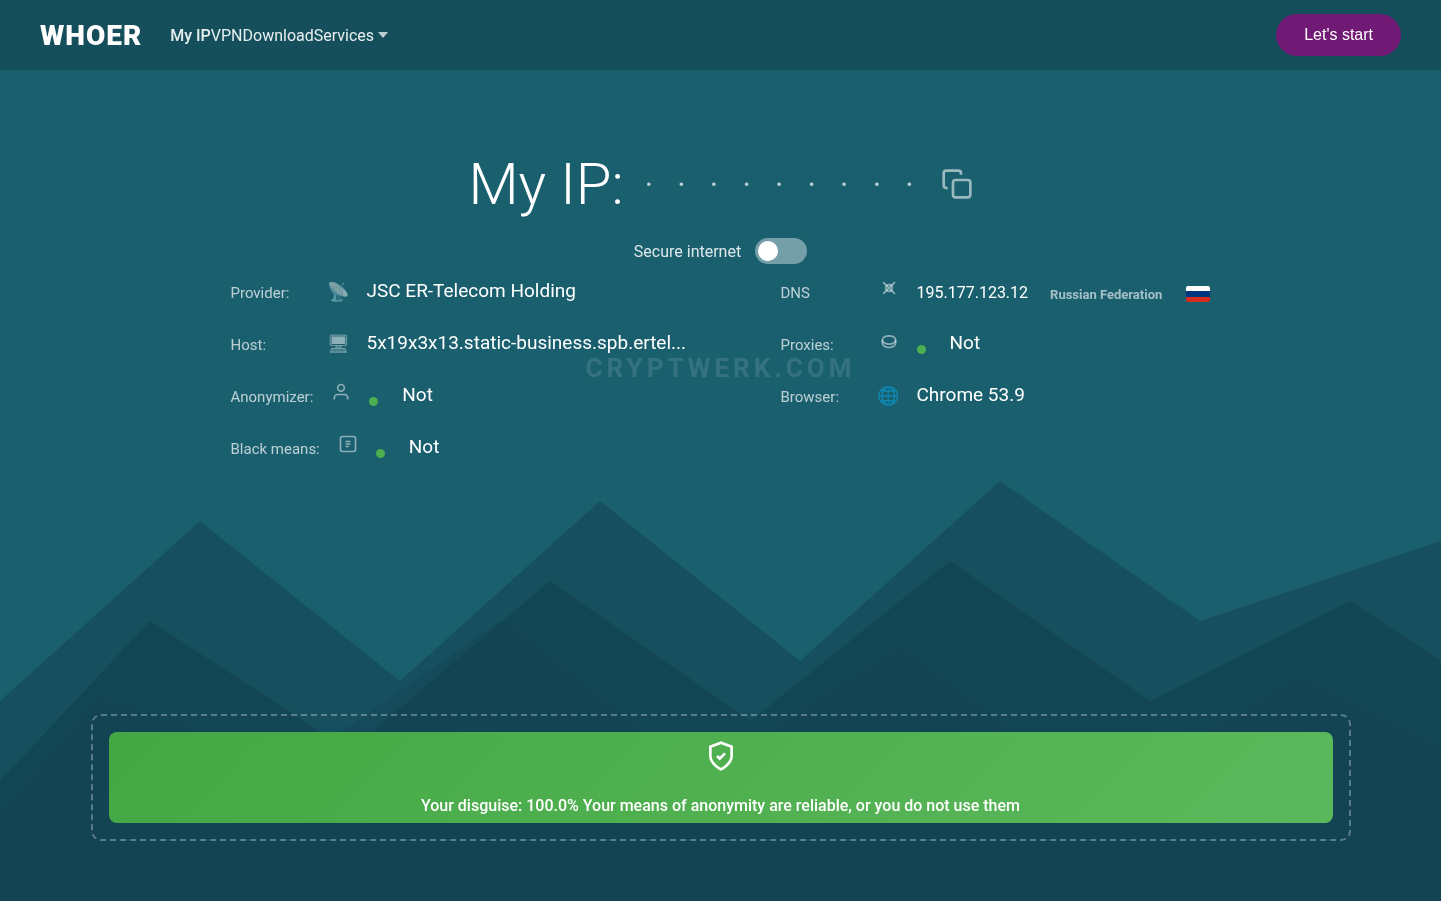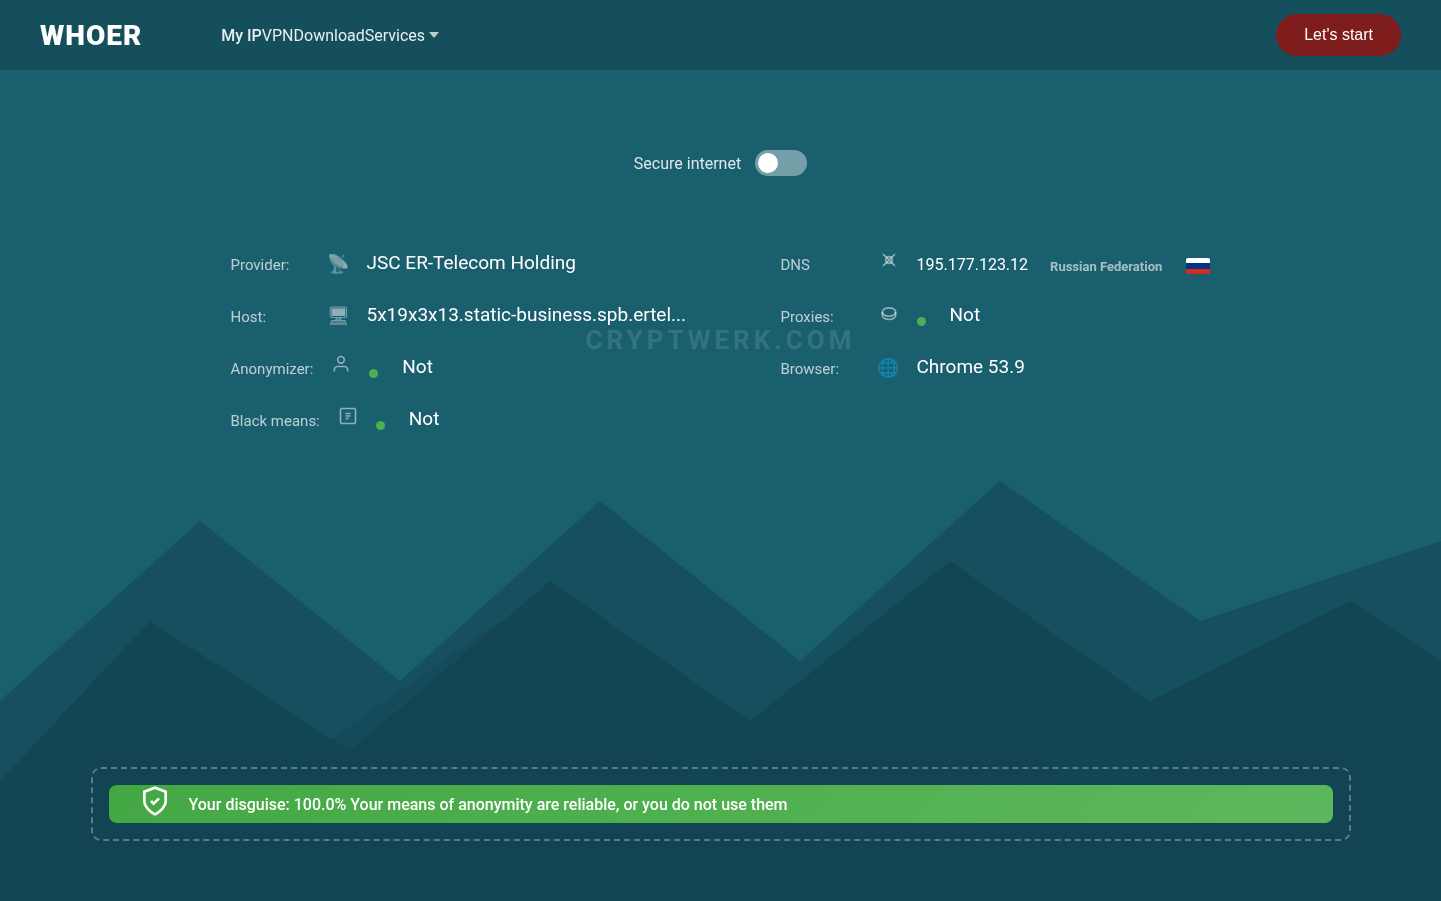--- a/index.html
+++ b/index.html
@@ -29,7 +29,7 @@
       font-weight: 900;
       color: #fff;
       letter-spacing: 1px;
-      margin-right: 79px;
+      margin-right: 28px;
     }
 
     .nav-links {

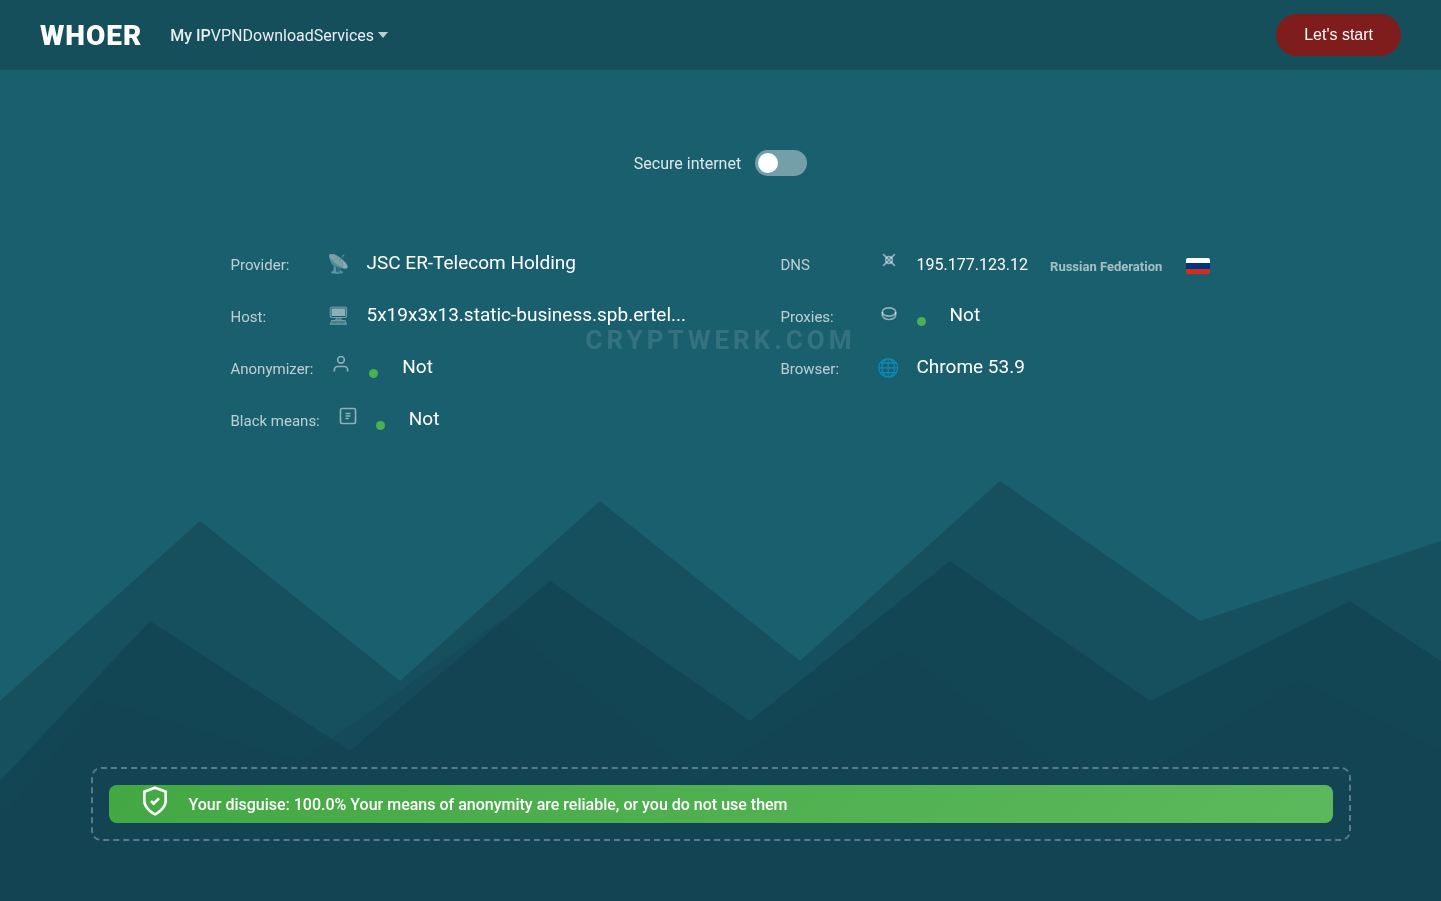--- a/index.html
+++ b/index.html
@@ -69,7 +69,7 @@
 
     .lets-start-btn {
       margin-left: auto;
-      background-color: #7f1d1d;
+      background-color: #701a75;
       color: #fff;
       border: none;
       border-radius: 25px;

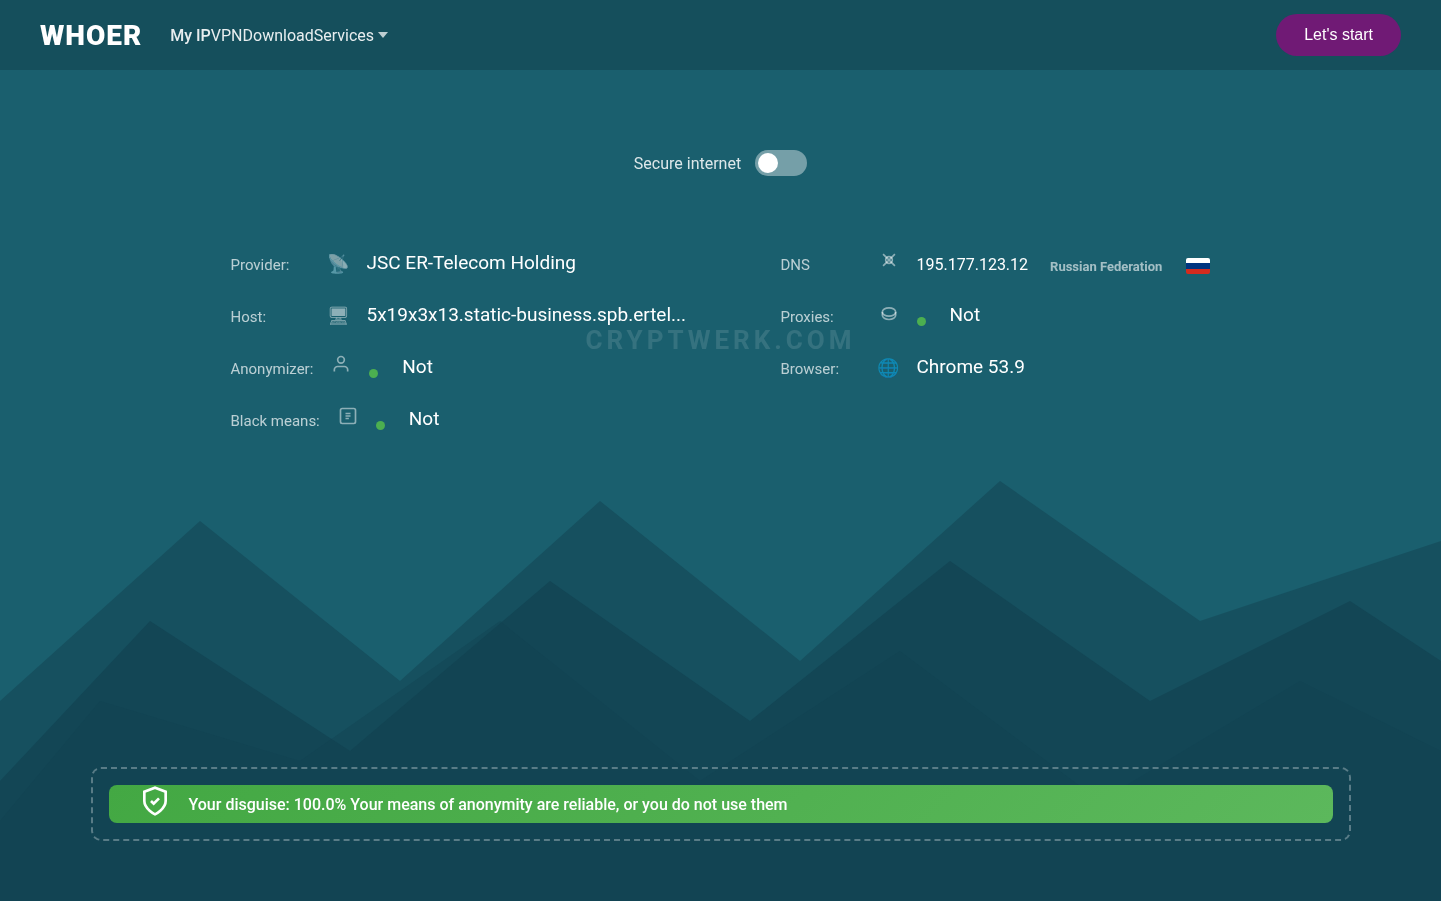--- a/index.html
+++ b/index.html
@@ -294,6 +294,14 @@
 
 <div class="main-content">
 
+  <div class="my-ip-title">
+    <span>My IP:</span>
+    <span class="ip-dots">· · · · · · · · ·</span>
+    <svg class="copy-icon" viewBox="0 0 24 24" fill="none" stroke="rgba(255,255,255,0.7)" stroke-width="2">
+      <rect x="9" y="9" width="13" height="13" rx="2" ry="2"></rect>
+      <path d="M5 15H4a2 2 0 0 1-2-2V4a2 2 0 0 1 2-2h9a2 2 0 0 1 2 2v1"></path>
+    </svg>
+  </div>
 
   <div class="secure-internet-row">
     <span>Secure internet</span>

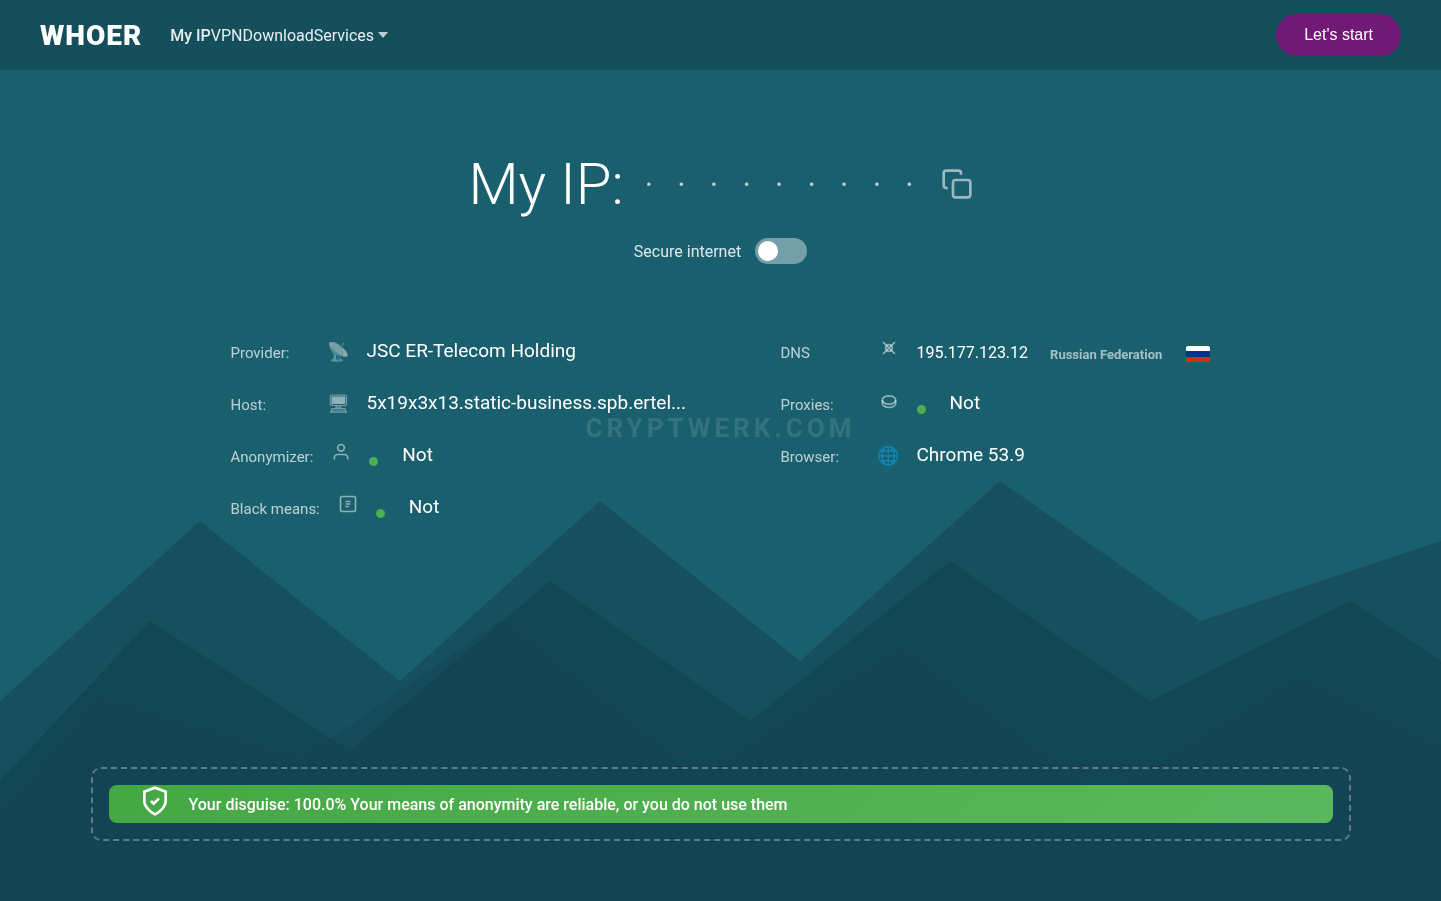--- a/index.html
+++ b/index.html
@@ -117,7 +117,6 @@
       display: flex;
       align-items: center;
       gap: 14px;
-      margin-bottom: 60px;
       font-size: 16px;
       color: rgba(255,255,255,0.85);
     }

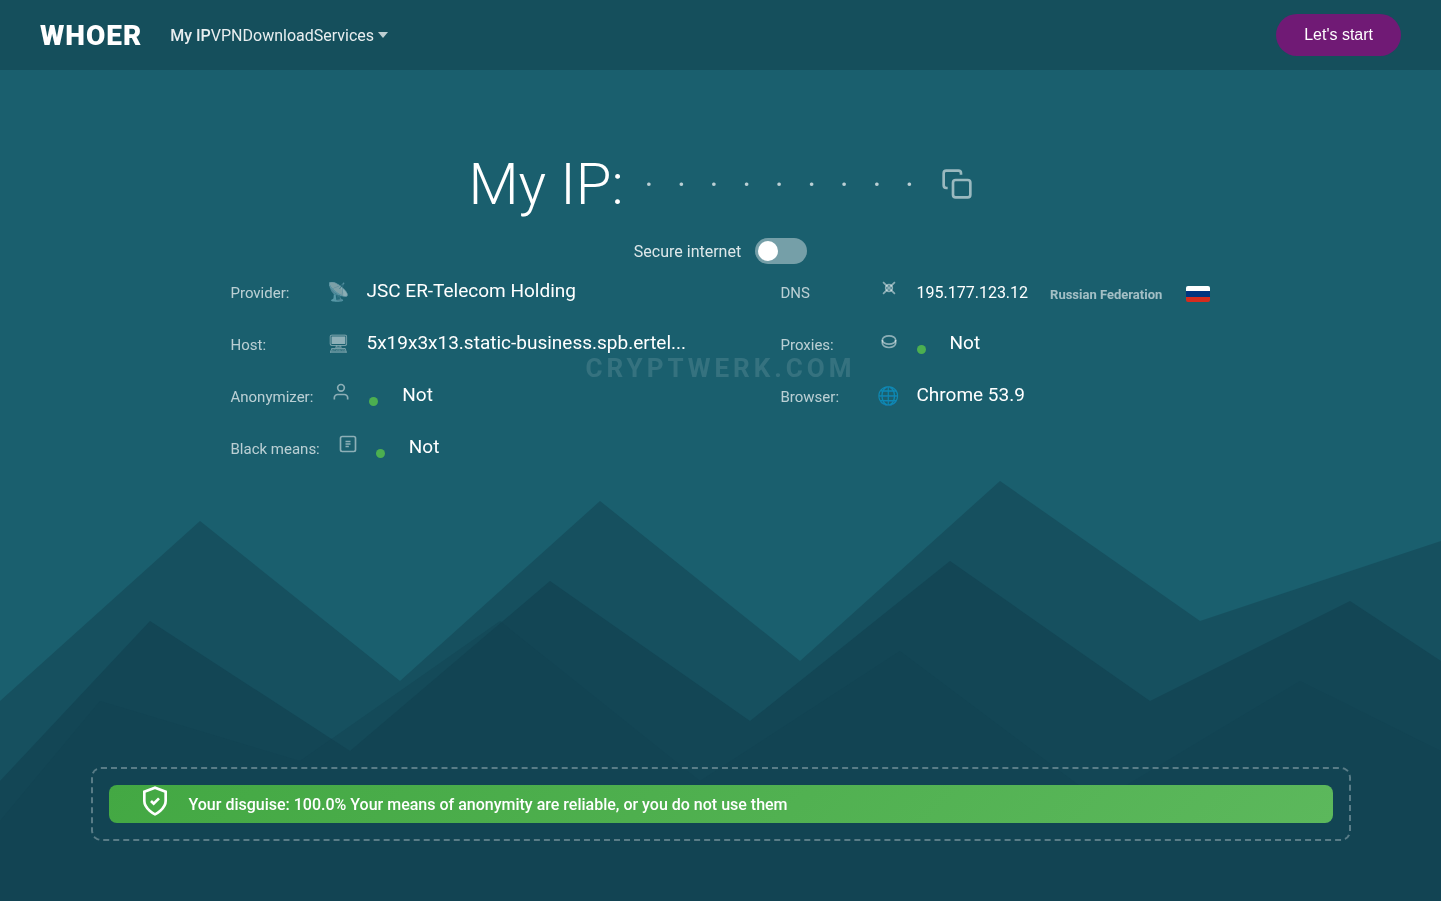--- a/index.html
+++ b/index.html
@@ -242,10 +242,11 @@
     .disguise-bar {
       background: linear-gradient(135deg, #43a843, #5cb85c);
       border-radius: 8px;
-      padding: 0 30px;
+      padding: 8px 30px;
       display: flex;
       align-items: center;
       gap: 18px;
+      flex-direction: column;
     }
 
     .disguise-icon {

